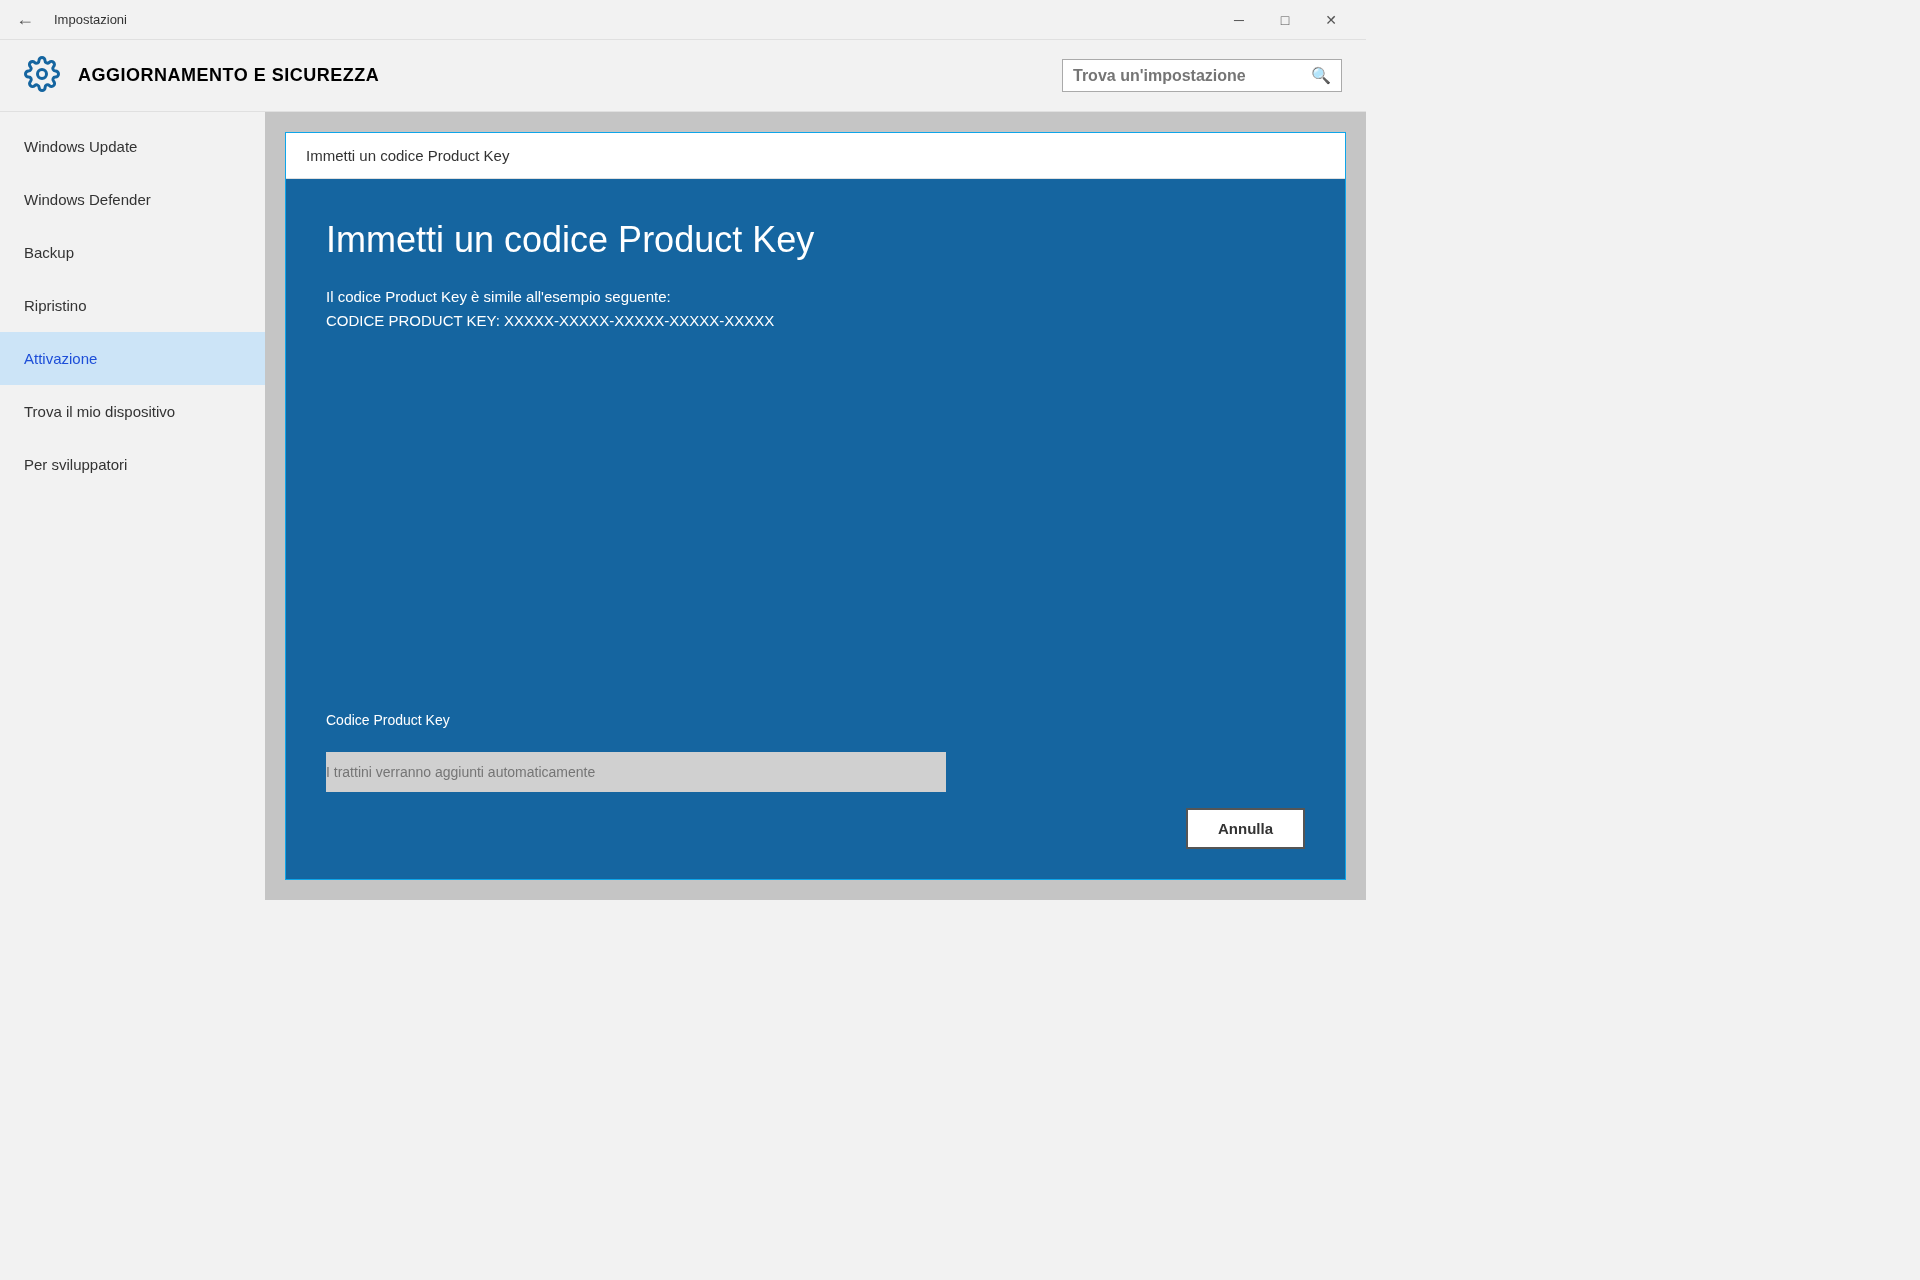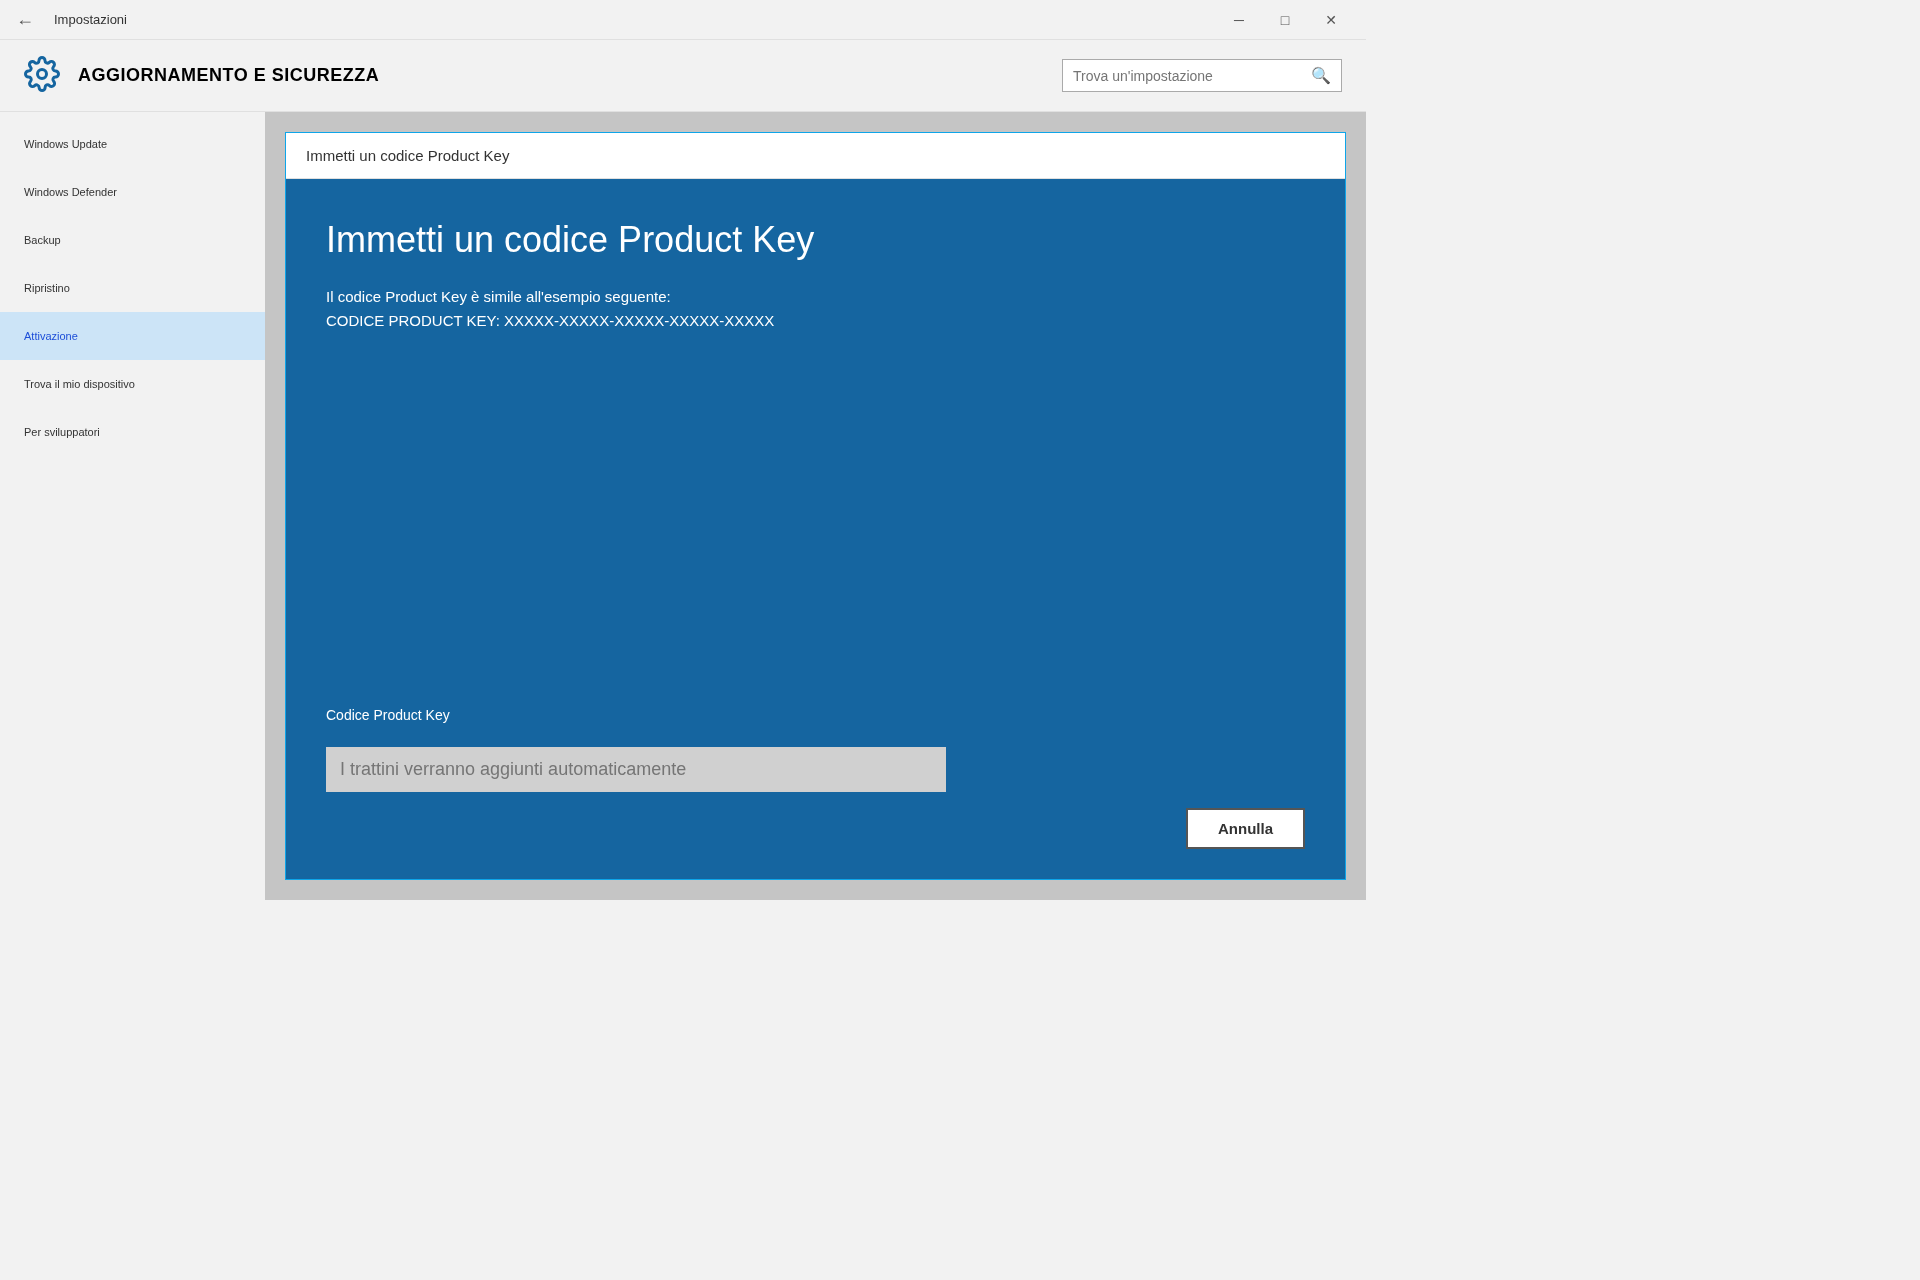--- a/index.html
+++ b/index.html
@@ -103,9 +103,10 @@
       border: none;
       outline: none;
       flex: 1;
-      font-size: 14px;
+      font-size: 16px;
       color: #555;
       background: transparent;
+      font-weight: bold;
     }
 
     .search-icon {

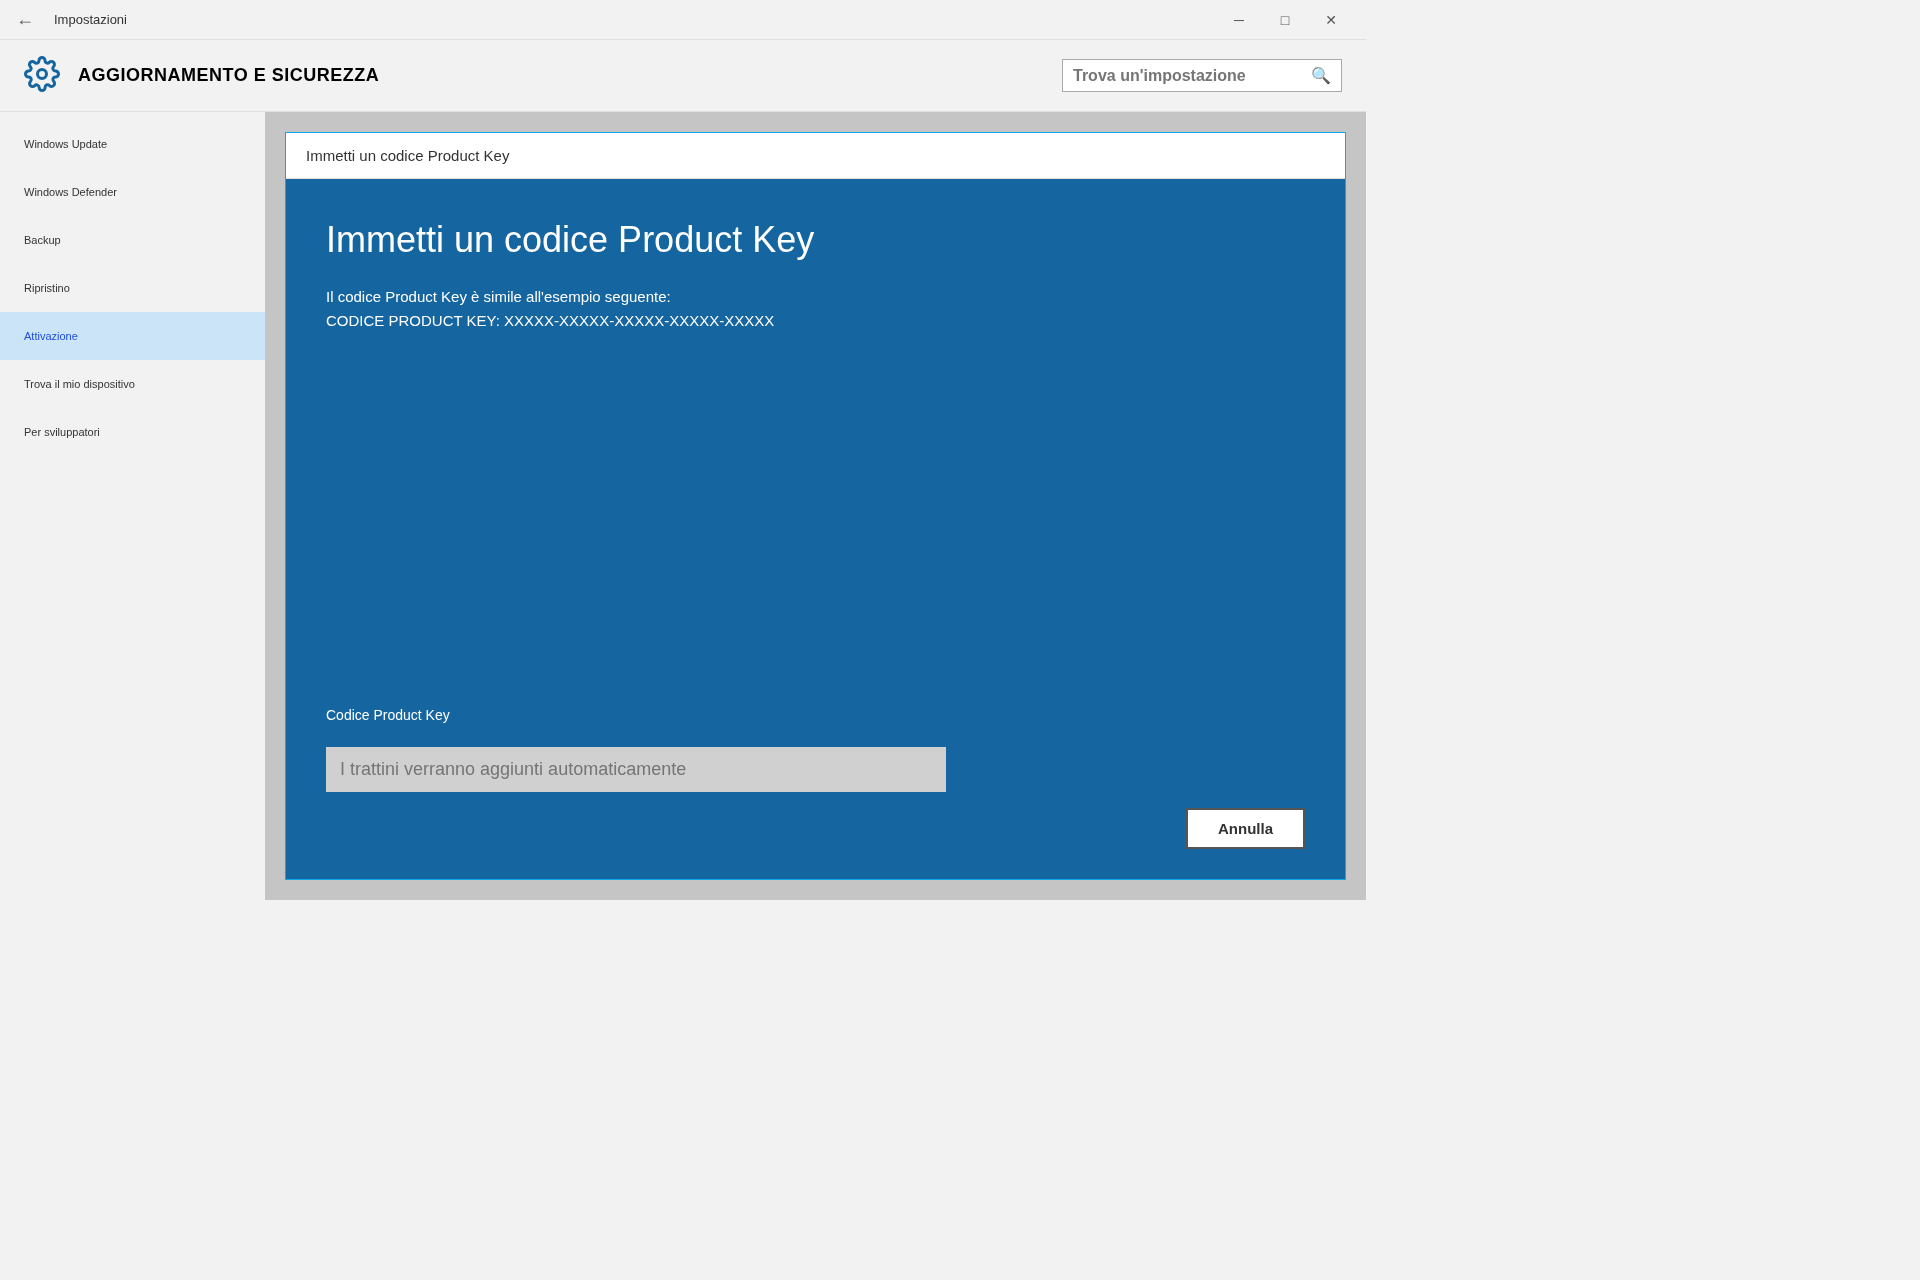--- a/index.html
+++ b/index.html
@@ -130,7 +130,7 @@
 
     .sidebar-item {
       padding: 18px 24px;
-      font-size: 11px;
+      font-size: 15px;
       color: #333;
       cursor: pointer;
       white-space: nowrap;

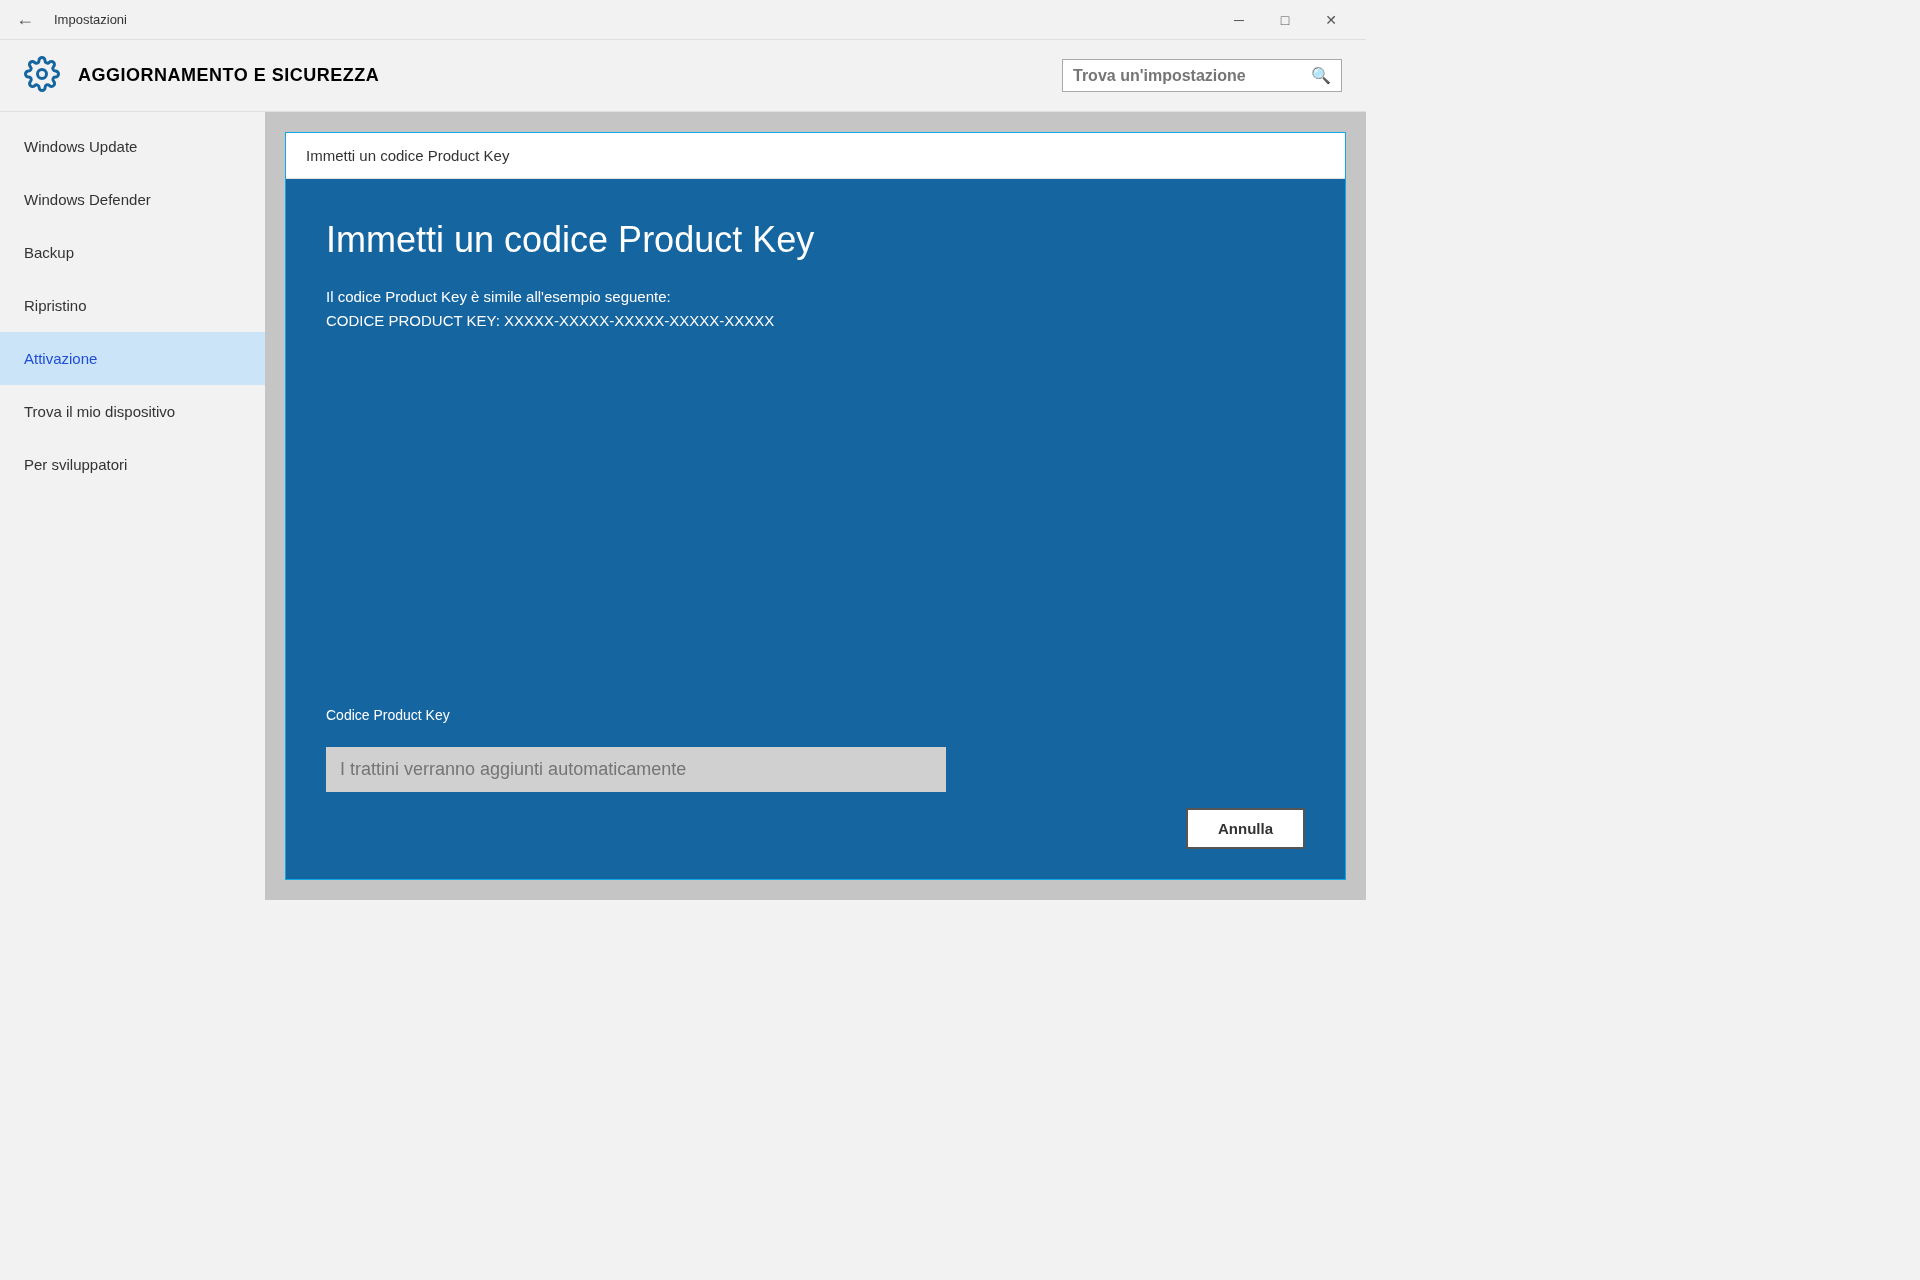--- a/index.html
+++ b/index.html
@@ -229,8 +229,8 @@
 
     .dialog-input {
       width: 620px;
-      padding: 12px 14px;
-      font-size: 18px;
+      padding: 12px 0;
+      font-size: 14px;
       color: #555;
       border: none;
       background: #d0d0d0;

